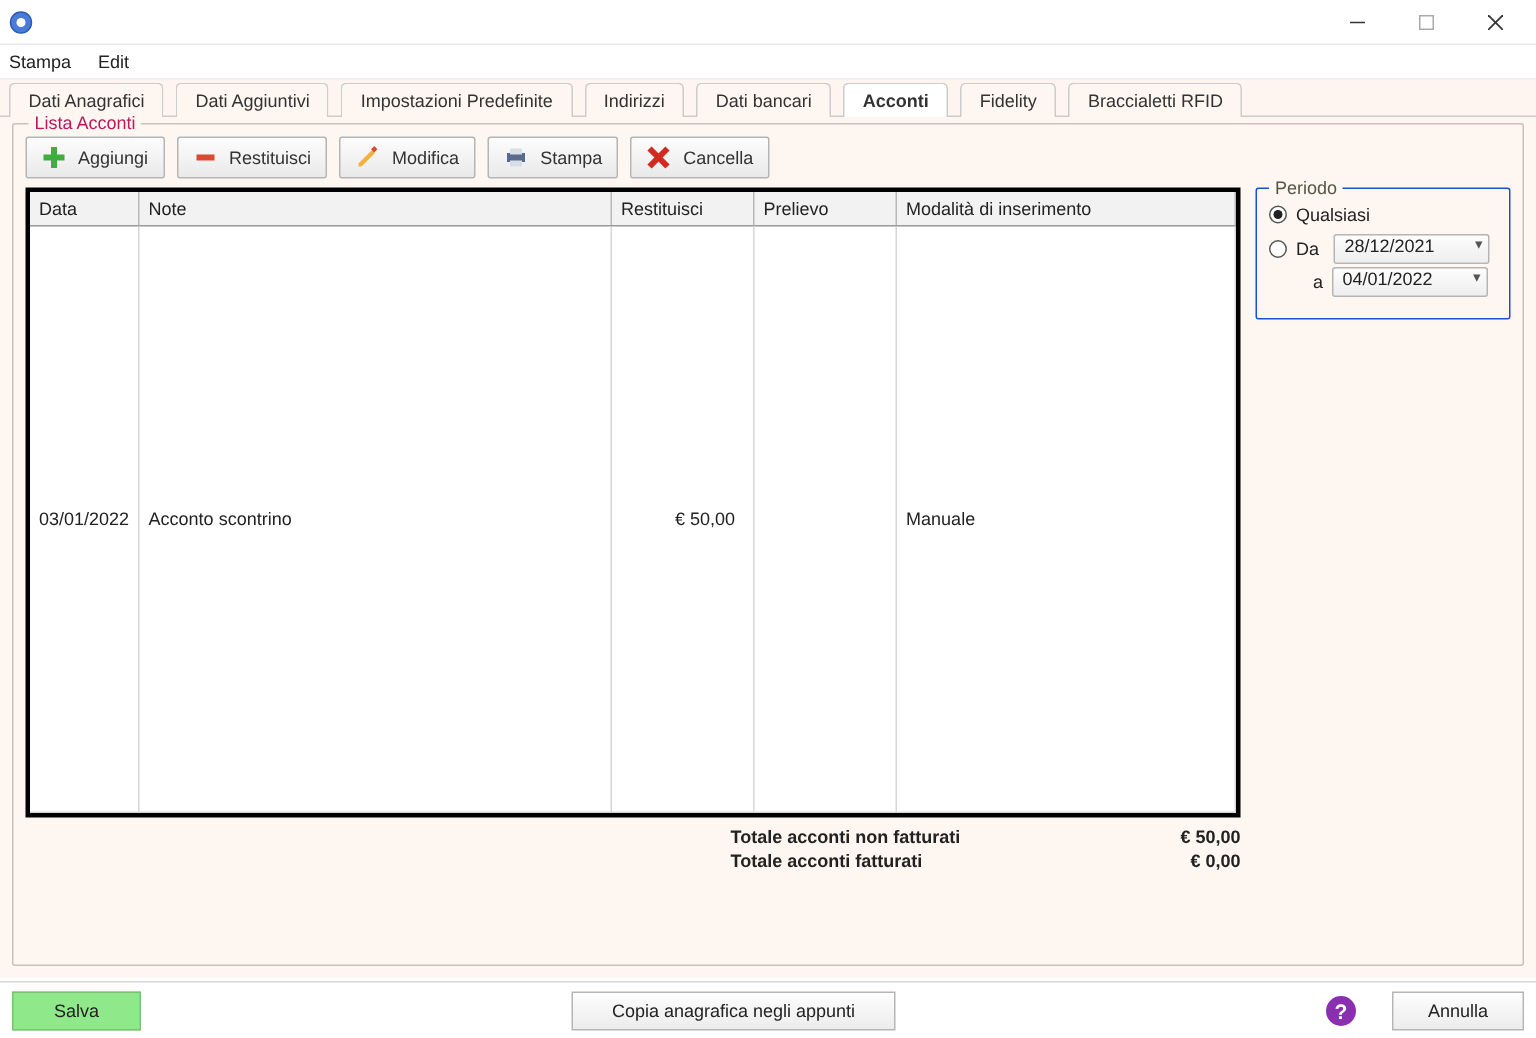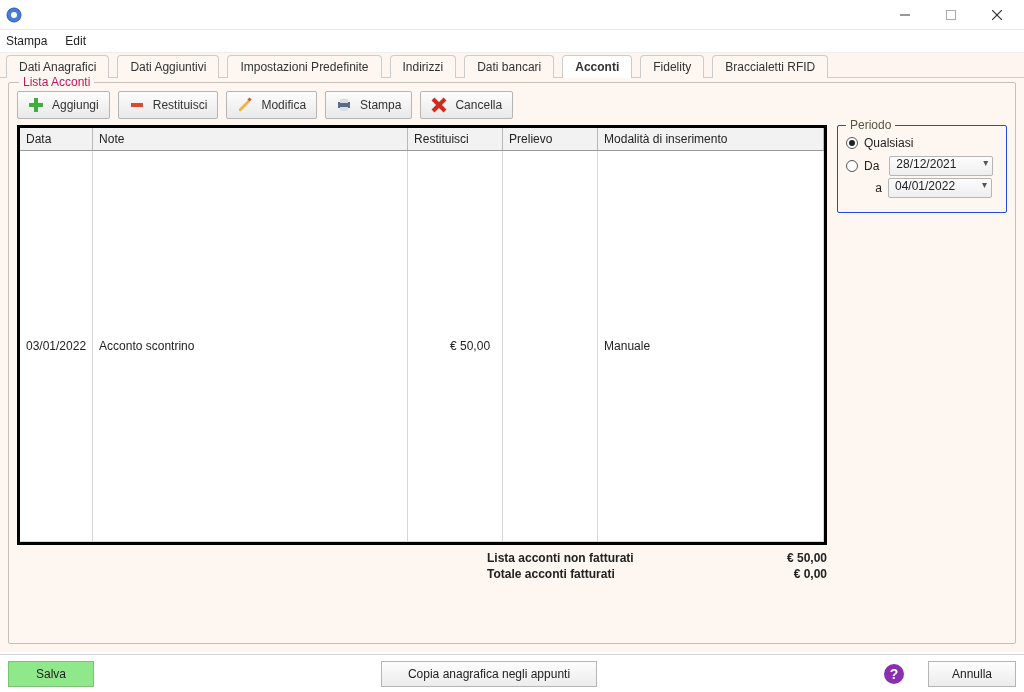--- a/index.html
+++ b/index.html
@@ -355,7 +355,7 @@
 
         <div class="totals">
           <div class="total-row">
-            <span>Lista acconti non fatturati</span>
+            <span>Totale acconti non fatturati</span>
             <span>€ 50,00</span>
           </div>
           <div class="total-row">

